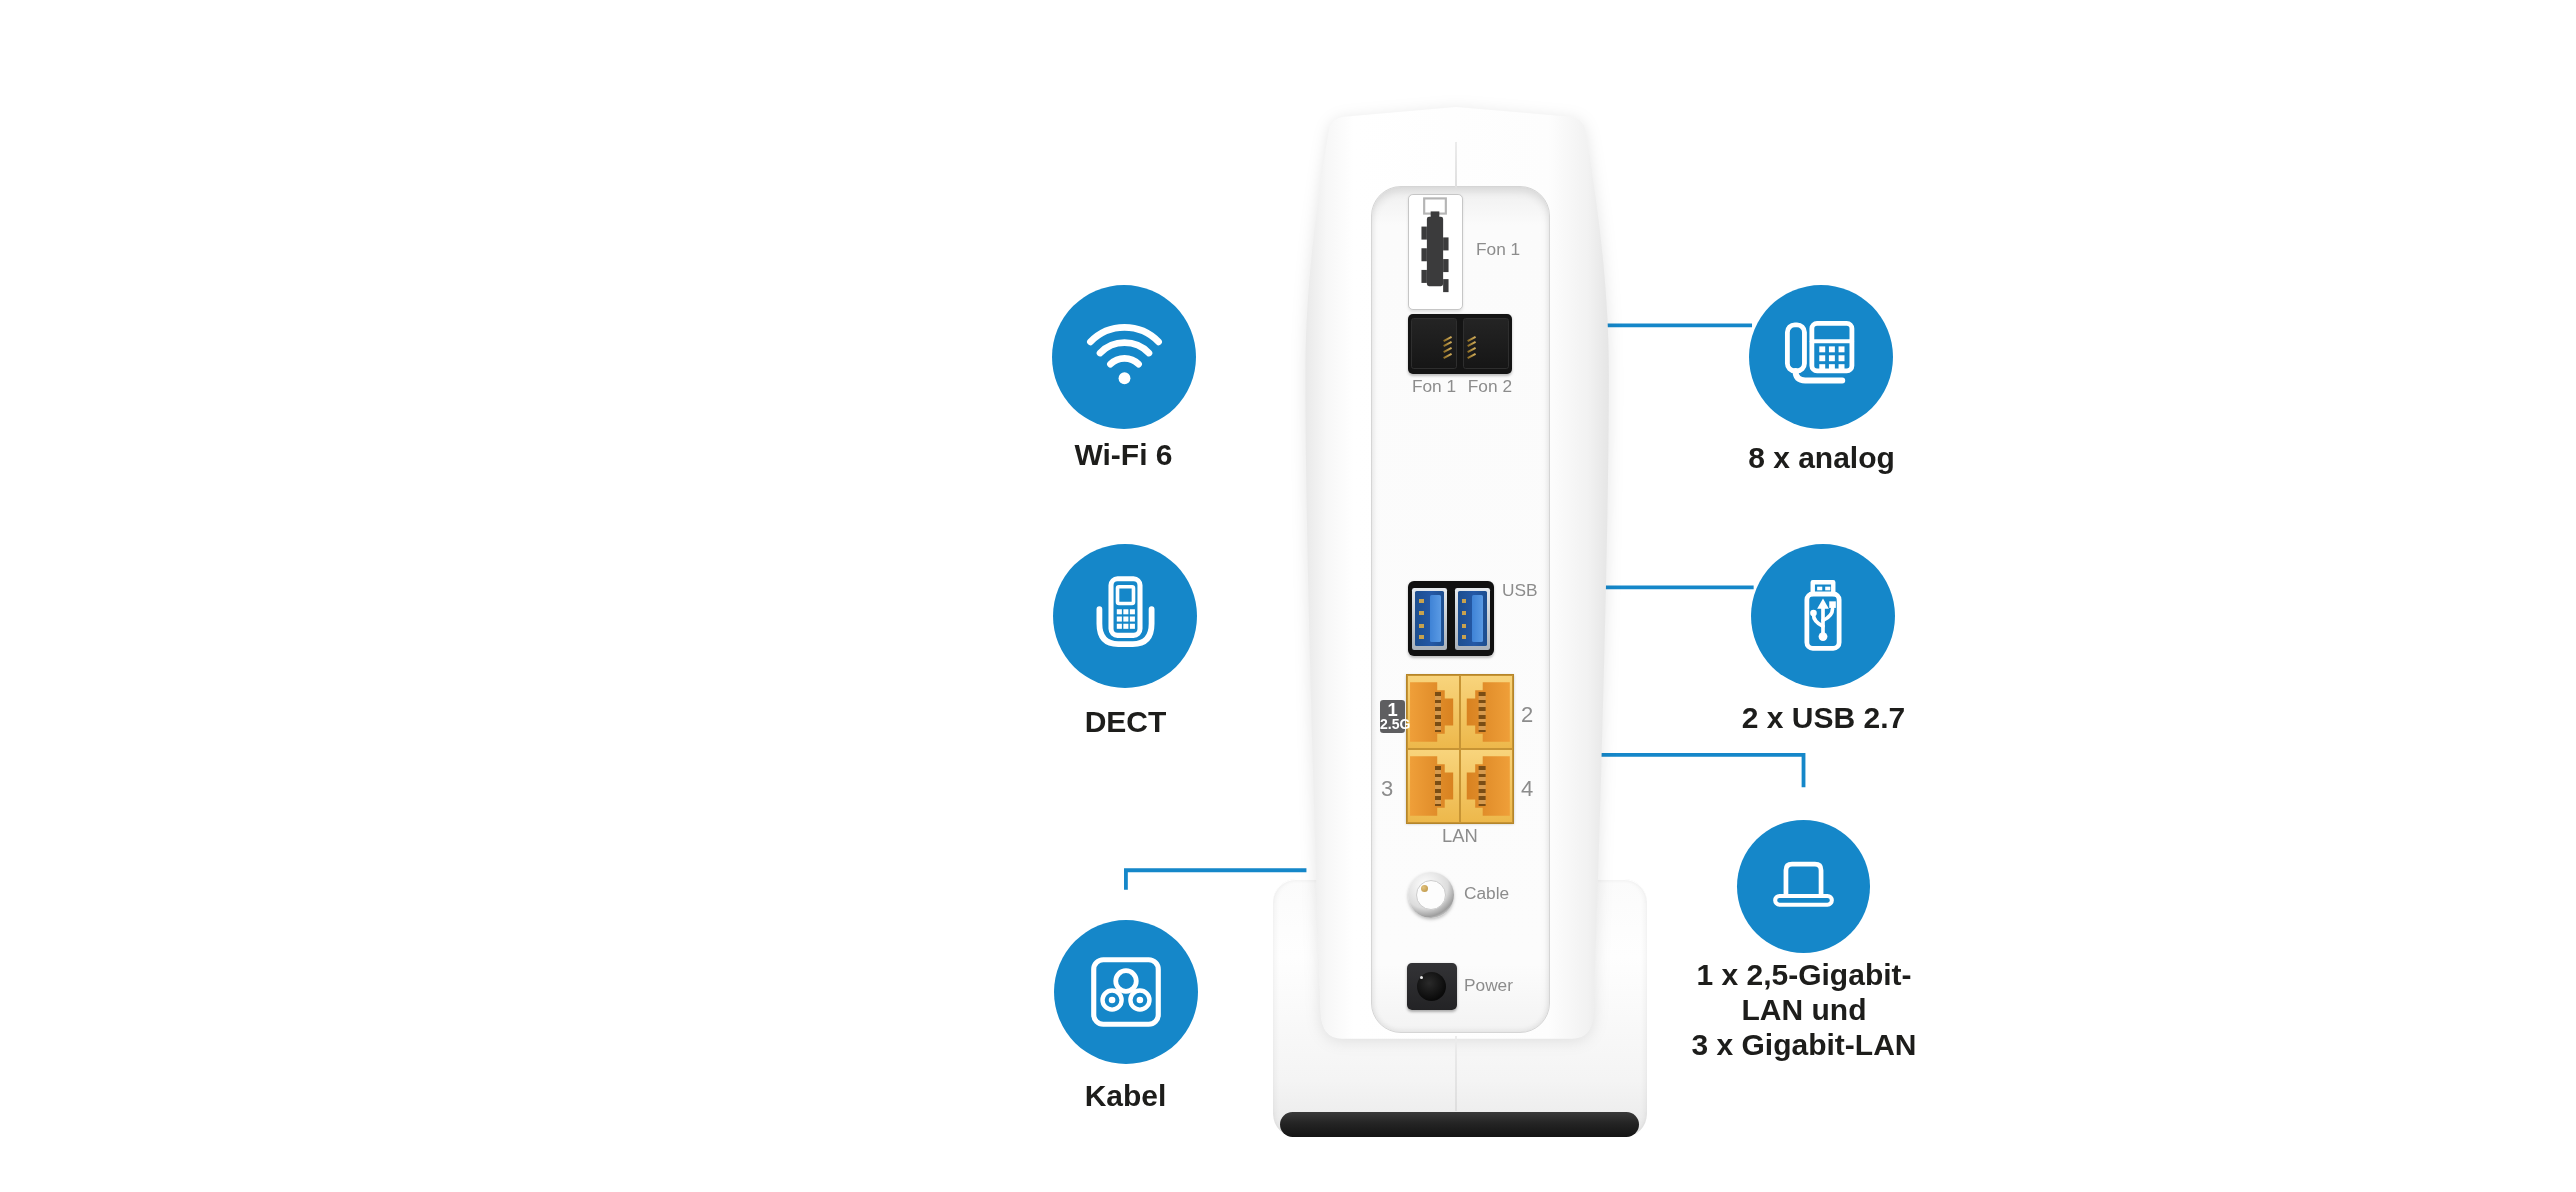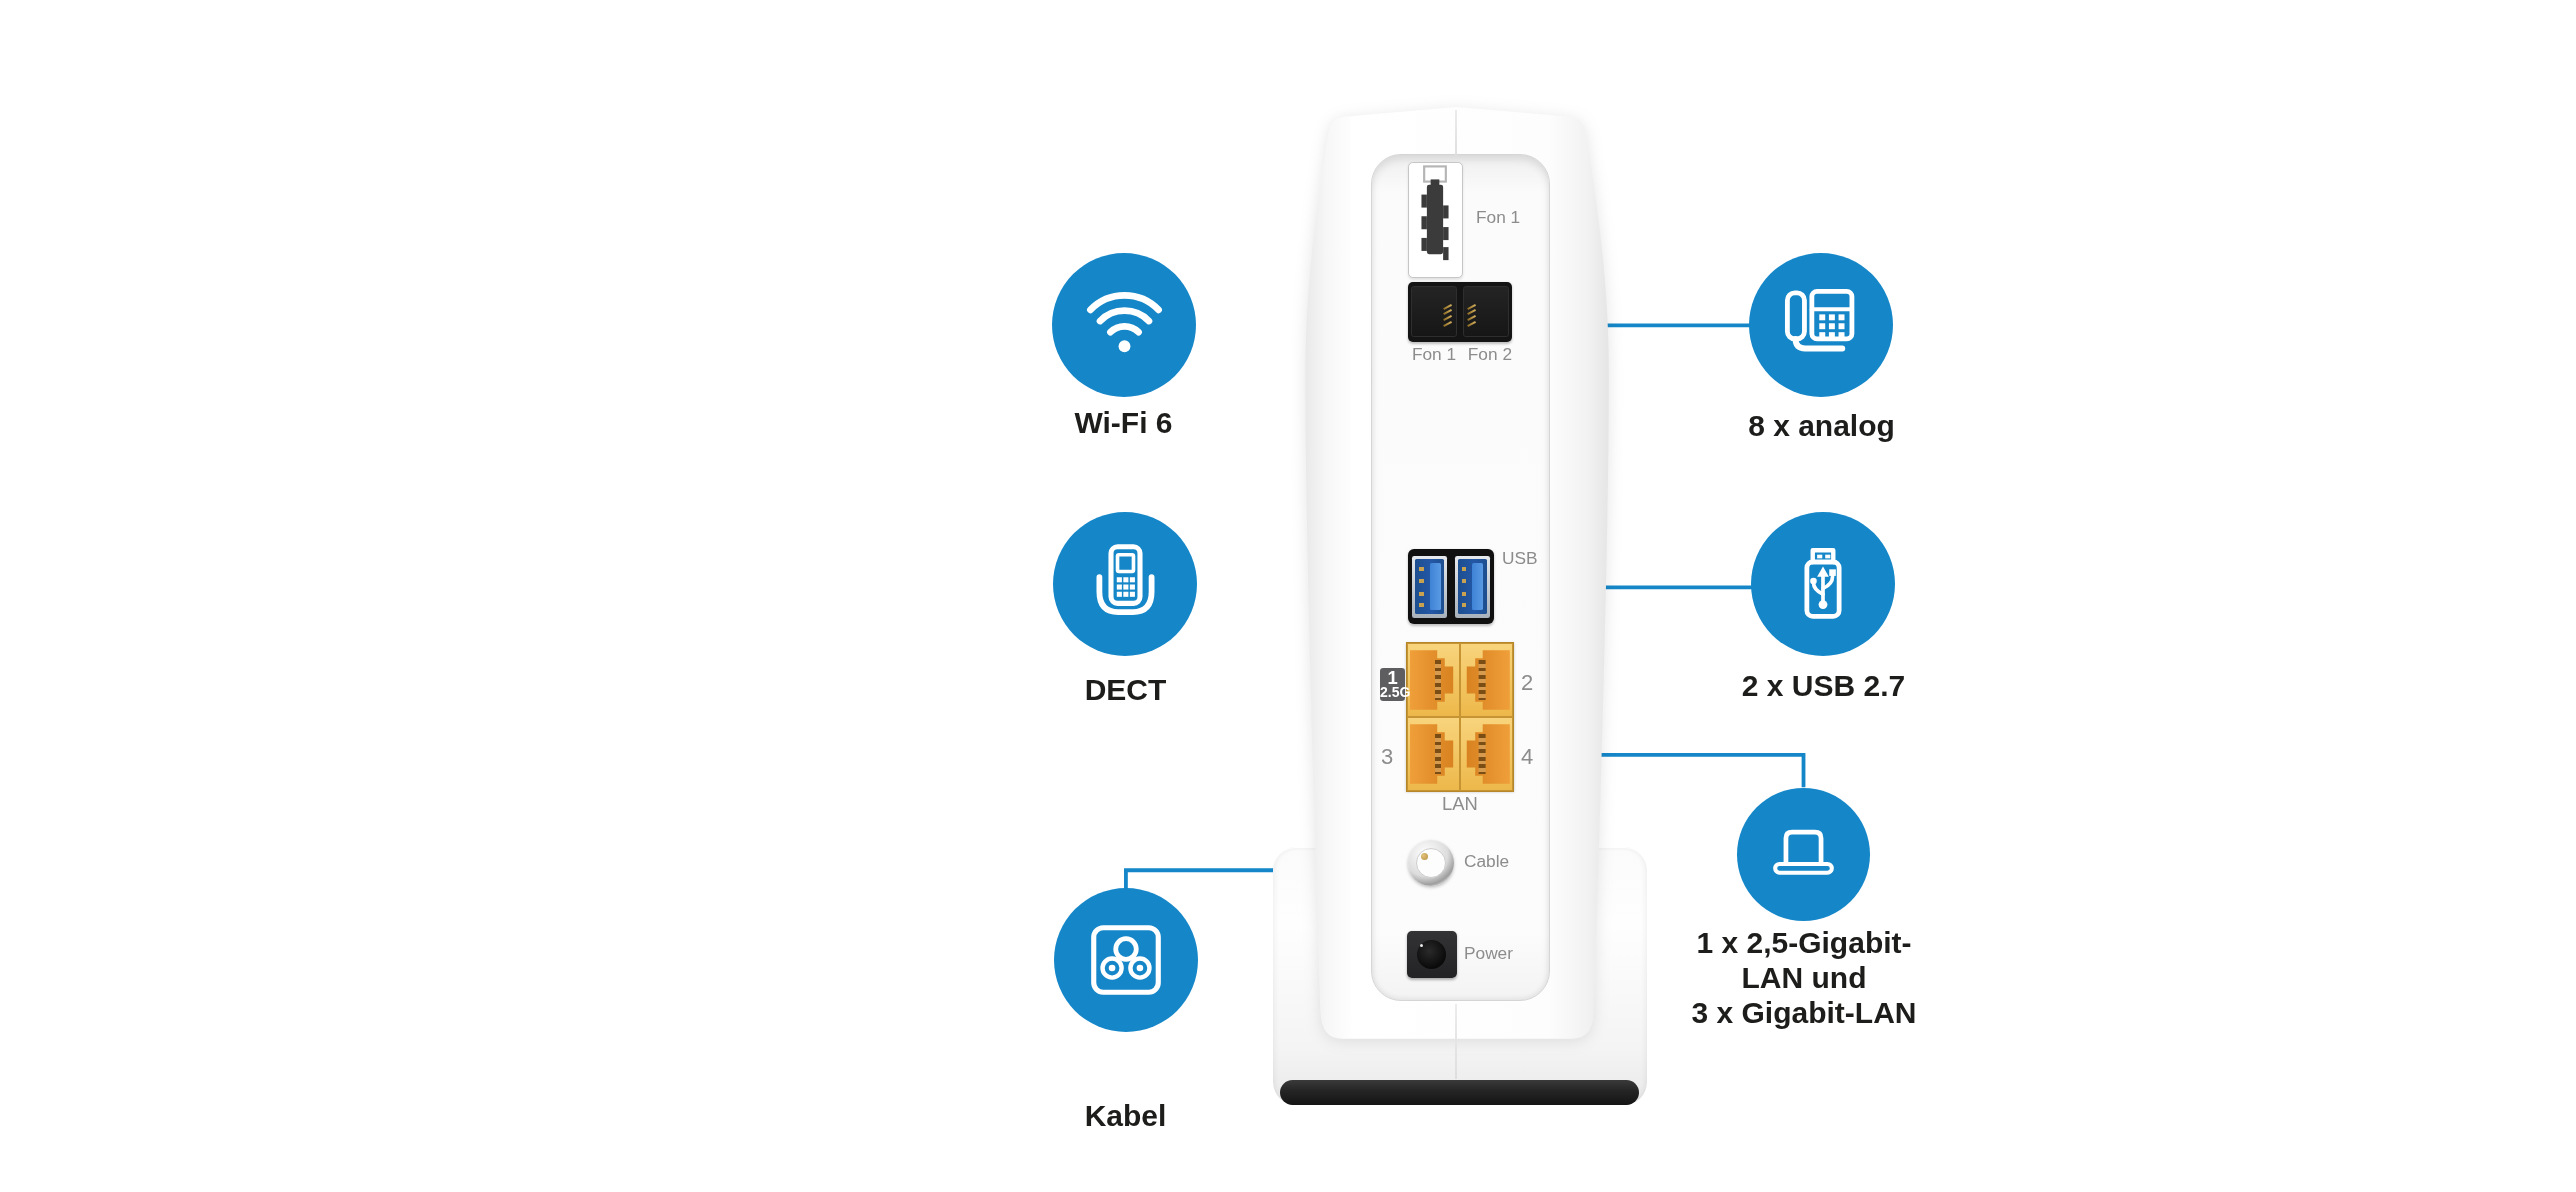--- a/index.html
+++ b/index.html
@@ -13,7 +13,7 @@
   html,body{background:#fff;}
   body{width:2576px;height:1193px;position:relative;overflow:hidden;
        font-family:"Liberation Sans","DejaVu Sans",sans-serif;}
-  .abs{position:absolute;}
+  .abs{position:absolute;margin-top:32px;}
 
   
   #lines-layer{position:absolute;left:0;top:0;width:2576px;height:1193px;z-index:1;}

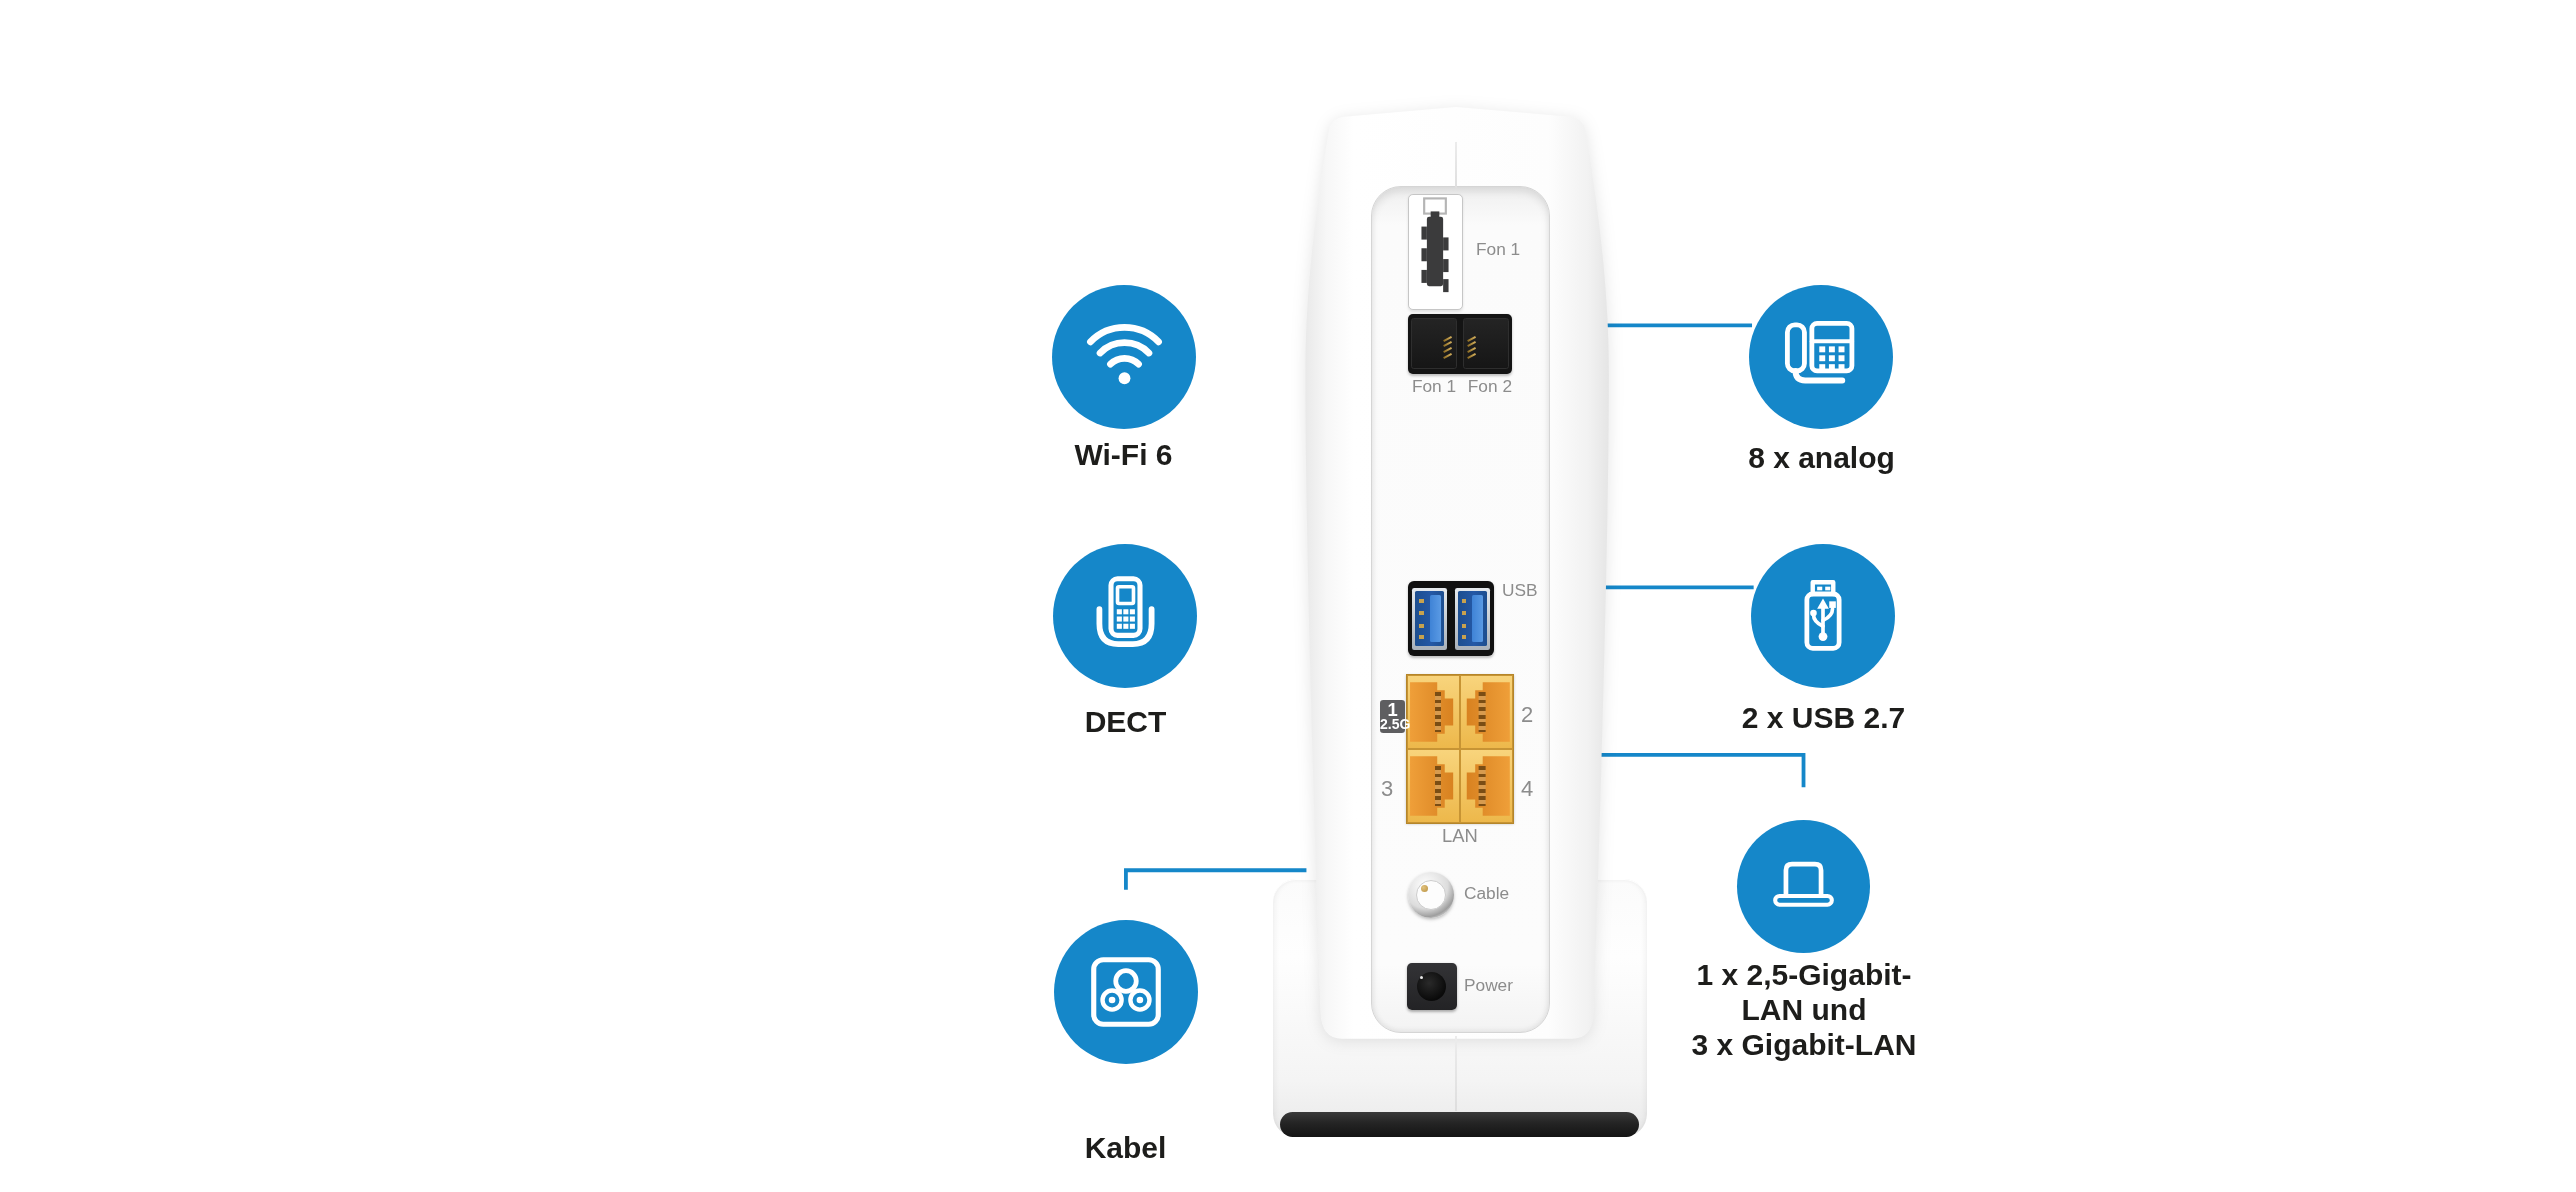--- a/index.html
+++ b/index.html
@@ -273,7 +273,7 @@
       <circle cx="79" cy="71" r="4.5" class="white-fill"></circle>
   </svg>
 </div>
-<div class="abs callout-label" style="left:990px;top:1098px;width:271px;">Kabel</div>
+<div class="abs callout-label" style="left:990px;top:1046px;width:271px;">Kabel</div>
 
 <div class="abs callout-circle" style="left:1749px;top:253px;width:144px;height:144px;">
   <svg width="89" height="89" viewBox="0 0 120 120">

